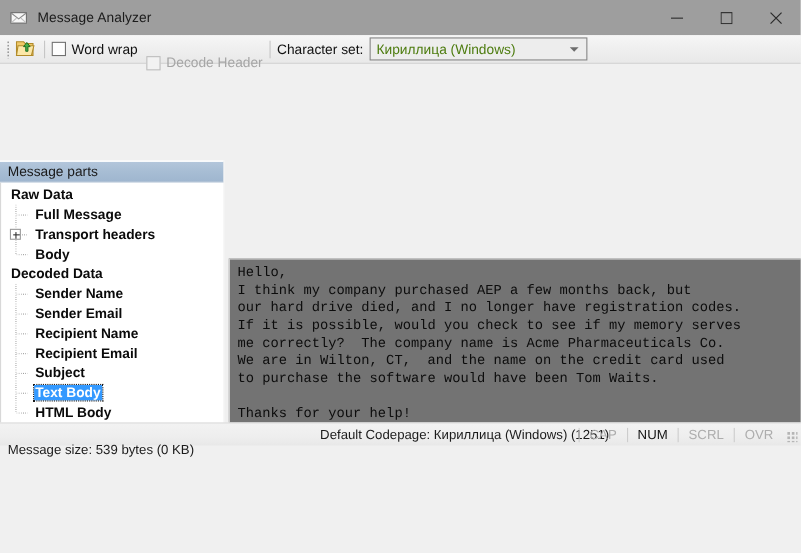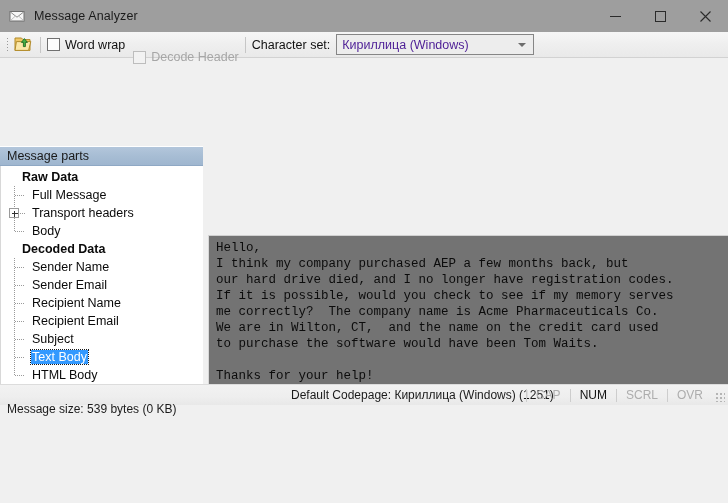--- a/index.html
+++ b/index.html
@@ -118,7 +118,7 @@
   }
   .combo-val {
     font-size: 12.5px;
-    color: #4c1d95;
+    color: #4d7c0f;
     padding-left: 5px;
     white-space: nowrap;
     overflow: hidden;

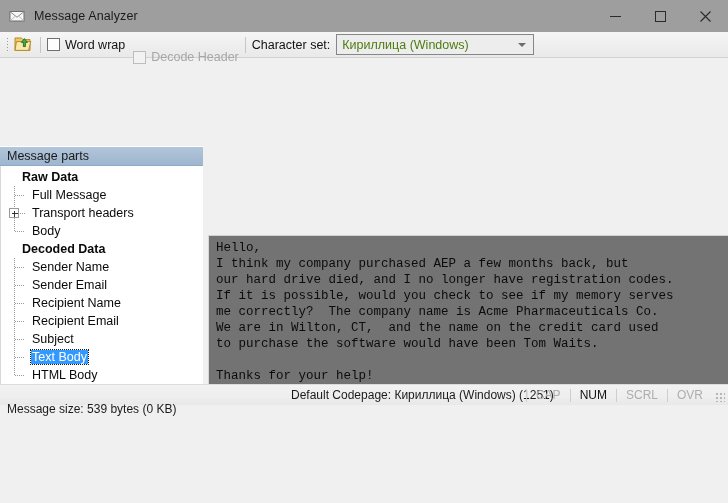--- a/index.html
+++ b/index.html
@@ -187,7 +187,6 @@
   .tnode.root {
     font-weight: bold;
     padding-left: 8px;
-    margin-left: 12px;
   }
   .tnode.child { padding-left: 8px; }
   .tw {

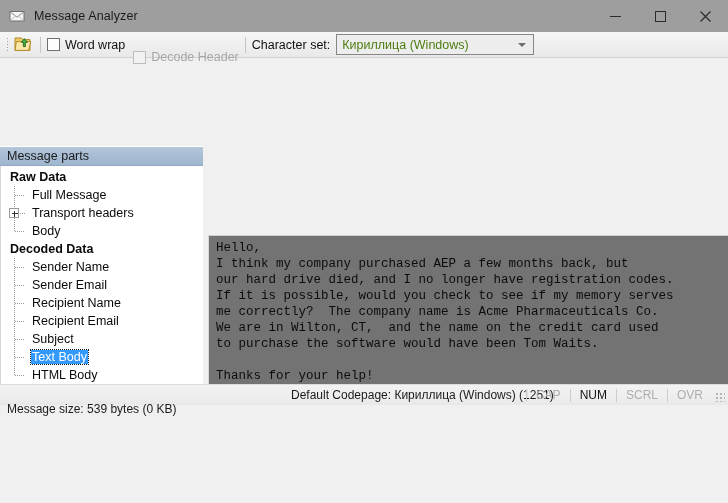--- a/index.html
+++ b/index.html
@@ -183,6 +183,7 @@
     white-space: nowrap;
     cursor: default;
     position: relative;
+    font-weight: bold;
   }
   .tnode.root {
     font-weight: bold;

